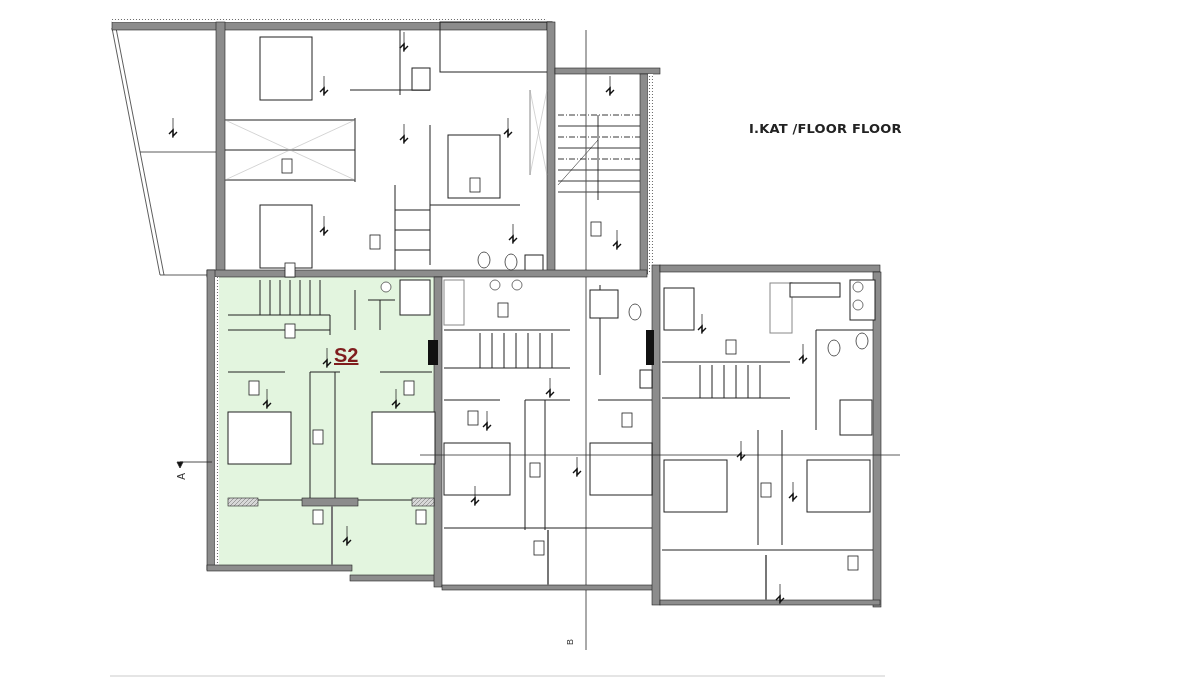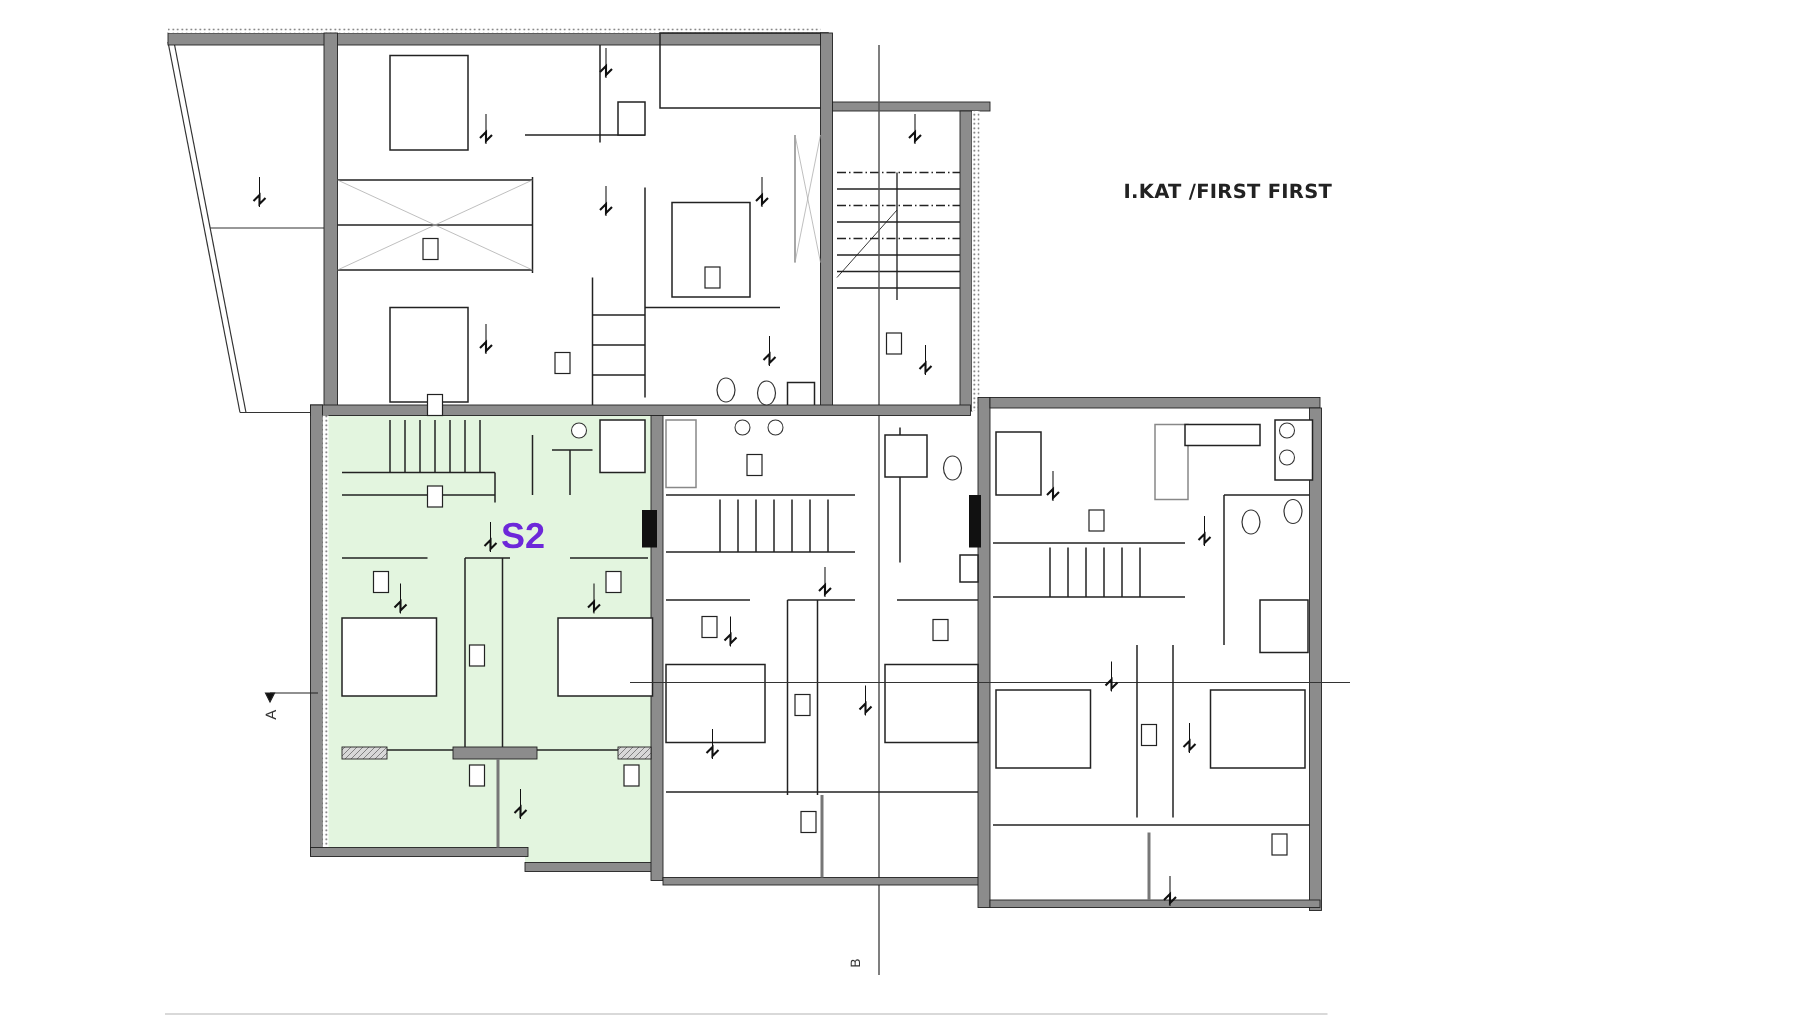--- a/index.html
+++ b/index.html
@@ -262,7 +262,7 @@
   </g>
 </svg>
 
-<div class="title">I.KAT /FIRST FIRST</div>
+<div class="title">I.KAT /FLOOR FLOOR</div>
 <div class="unit-label">S2</div>
 <div class="section-label">A</div>
 <div class="section-label2">B</div>

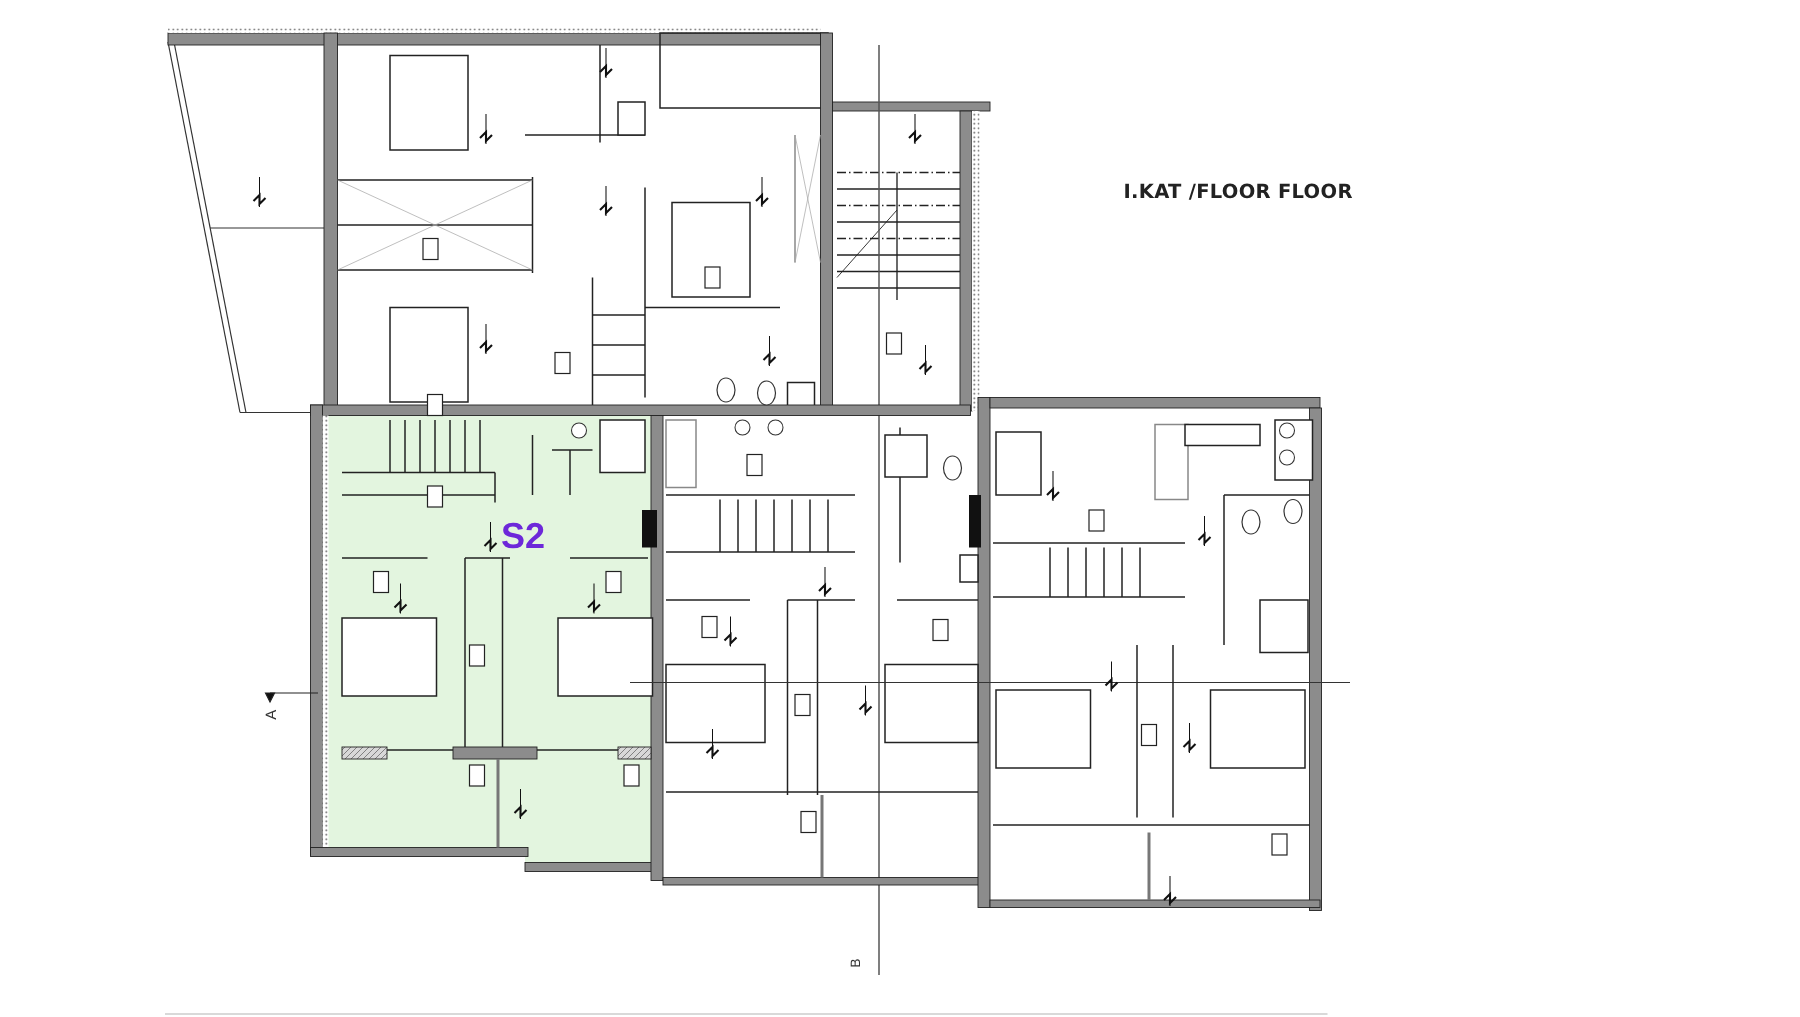--- a/index.html
+++ b/index.html
@@ -6,7 +6,7 @@
   body { width:1200px; height:678px; position:relative; overflow:hidden; font-family:"DejaVu Sans", sans-serif; }
   #plan { position:absolute; left:0; top:0; width:1200px; height:678px; }
   .title { position:absolute; left:749px; top:121px; font-family:"DejaVu Sans", sans-serif; font-size:13px; font-weight:bold; color:#222; letter-spacing:0.2px; }
-  .unit-label { position:absolute; left:334px; top:344px; font-family:"Liberation Sans", sans-serif; font-size:24px; font-weight:bold; color:#6d28d9; }
+  .unit-label { position:absolute; left:334px; top:344px; font-family:"Liberation Sans", sans-serif; font-size:20px; font-weight:bold; color:#7f1d1d;text-decoration:underline; }
   .section-label { position:absolute; left:178px; top:471px; font-family:"Liberation Sans", sans-serif; font-size:10px; color:#333; transform:rotate(-90deg); }
   .section-label2 { position:absolute; left:567px; top:637px; font-family:"Liberation Sans", sans-serif; font-size:9px; color:#333; transform:rotate(-90deg); }
 </style>

